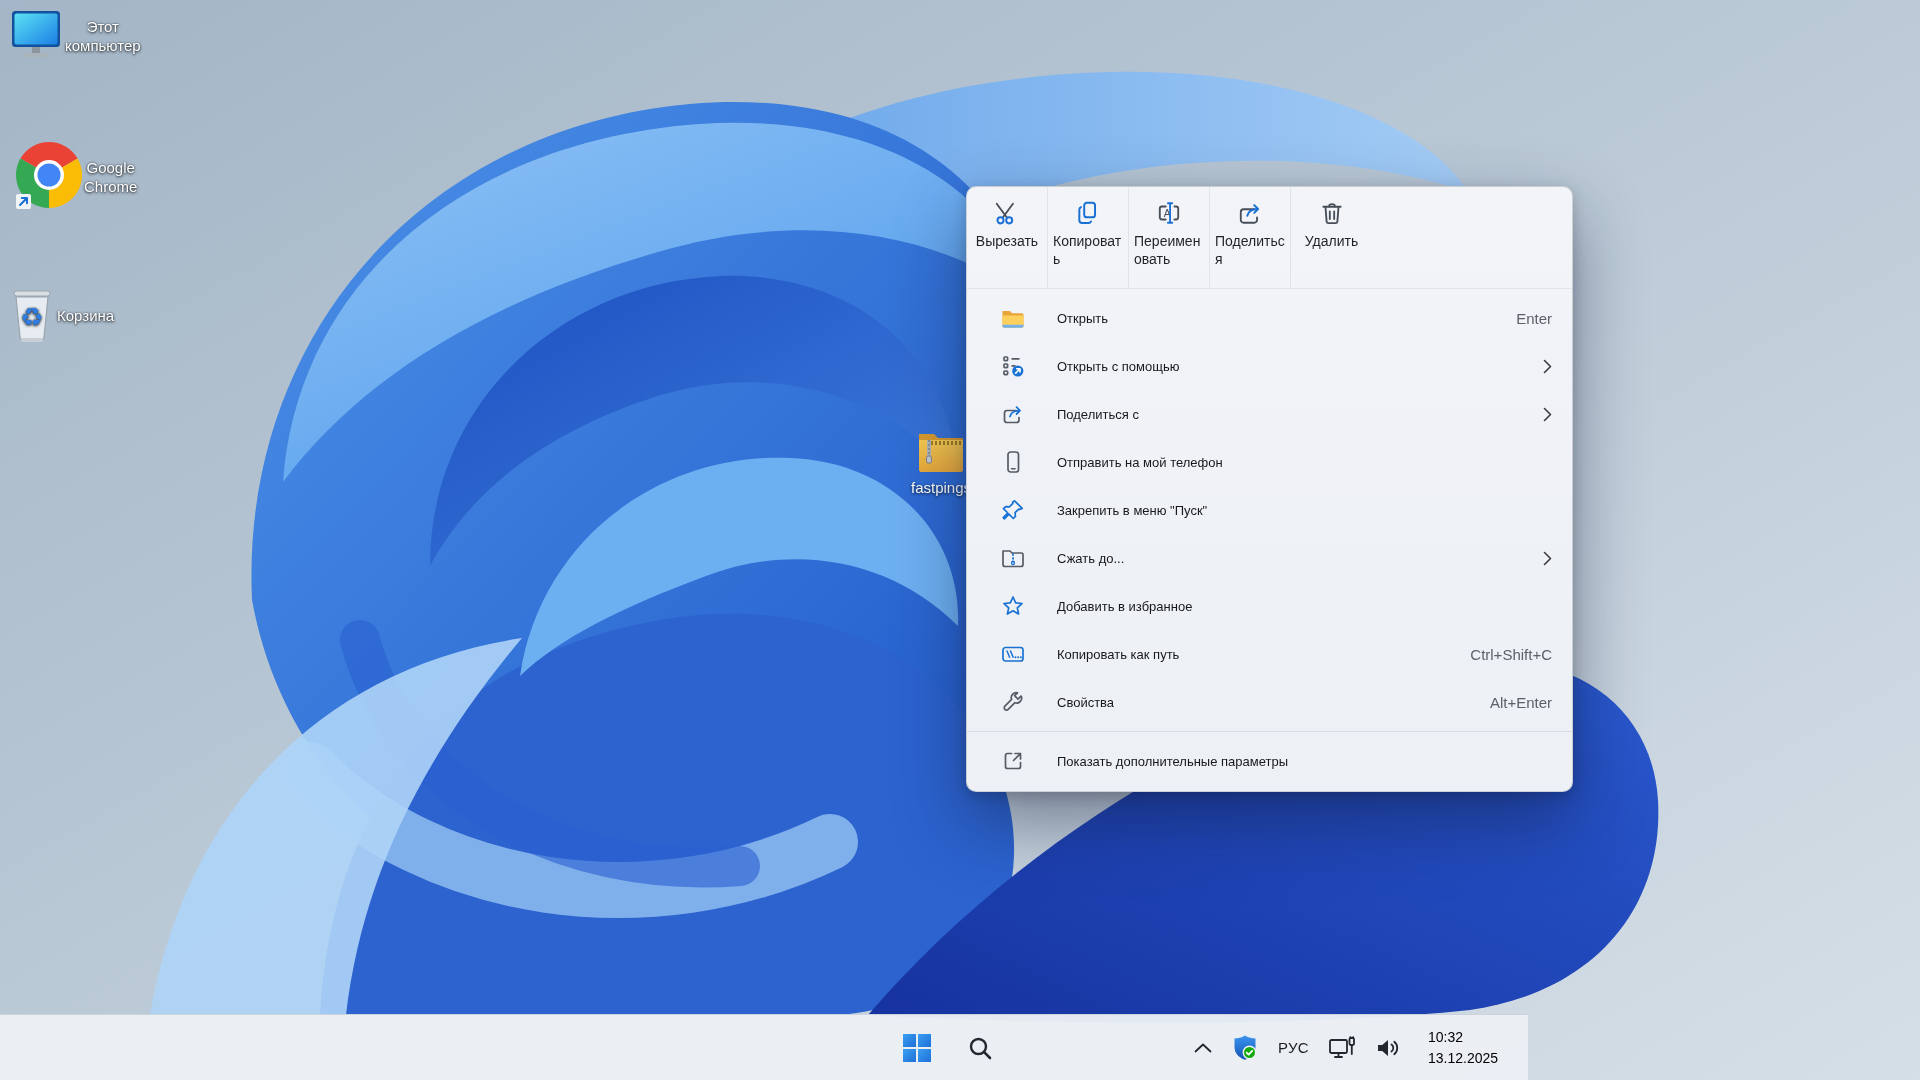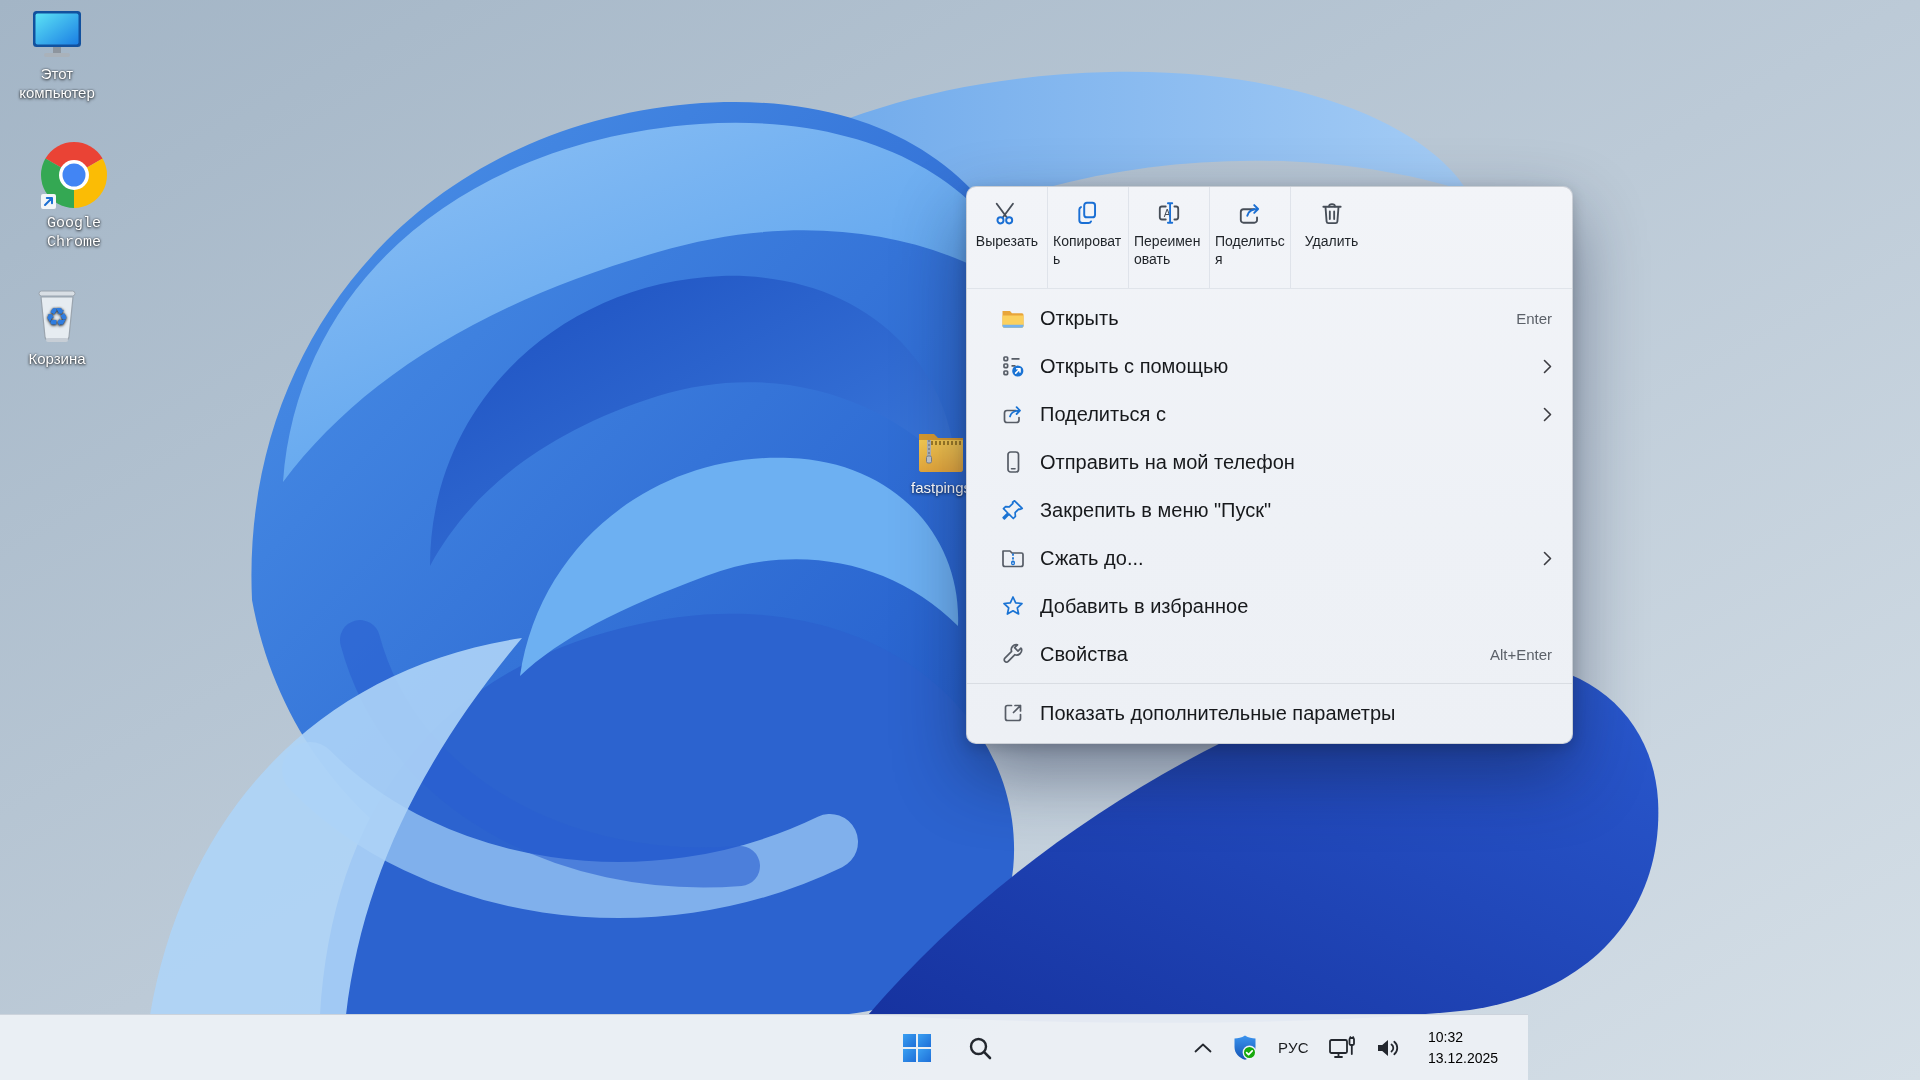--- a/index.html
+++ b/index.html
@@ -12,7 +12,7 @@
   #wallpaper{position:absolute;inset:0;}
 
   
-  .dicon{position:absolute;width:100px;display:flex;flex-direction:column;align-items:center;
+  .dicon{position:absolute;width:100px;display:flex;flex-direction:row;align-items:center;
     color:#fff;font-size:15px;line-height:1.28;text-align:center;cursor:default;
     text-shadow:0 1px 3px rgba(0,0,0,.8),0 0 2px rgba(0,0,0,.55);}
   .dicon .lbl{margin-top:4px;max-width:96px;}

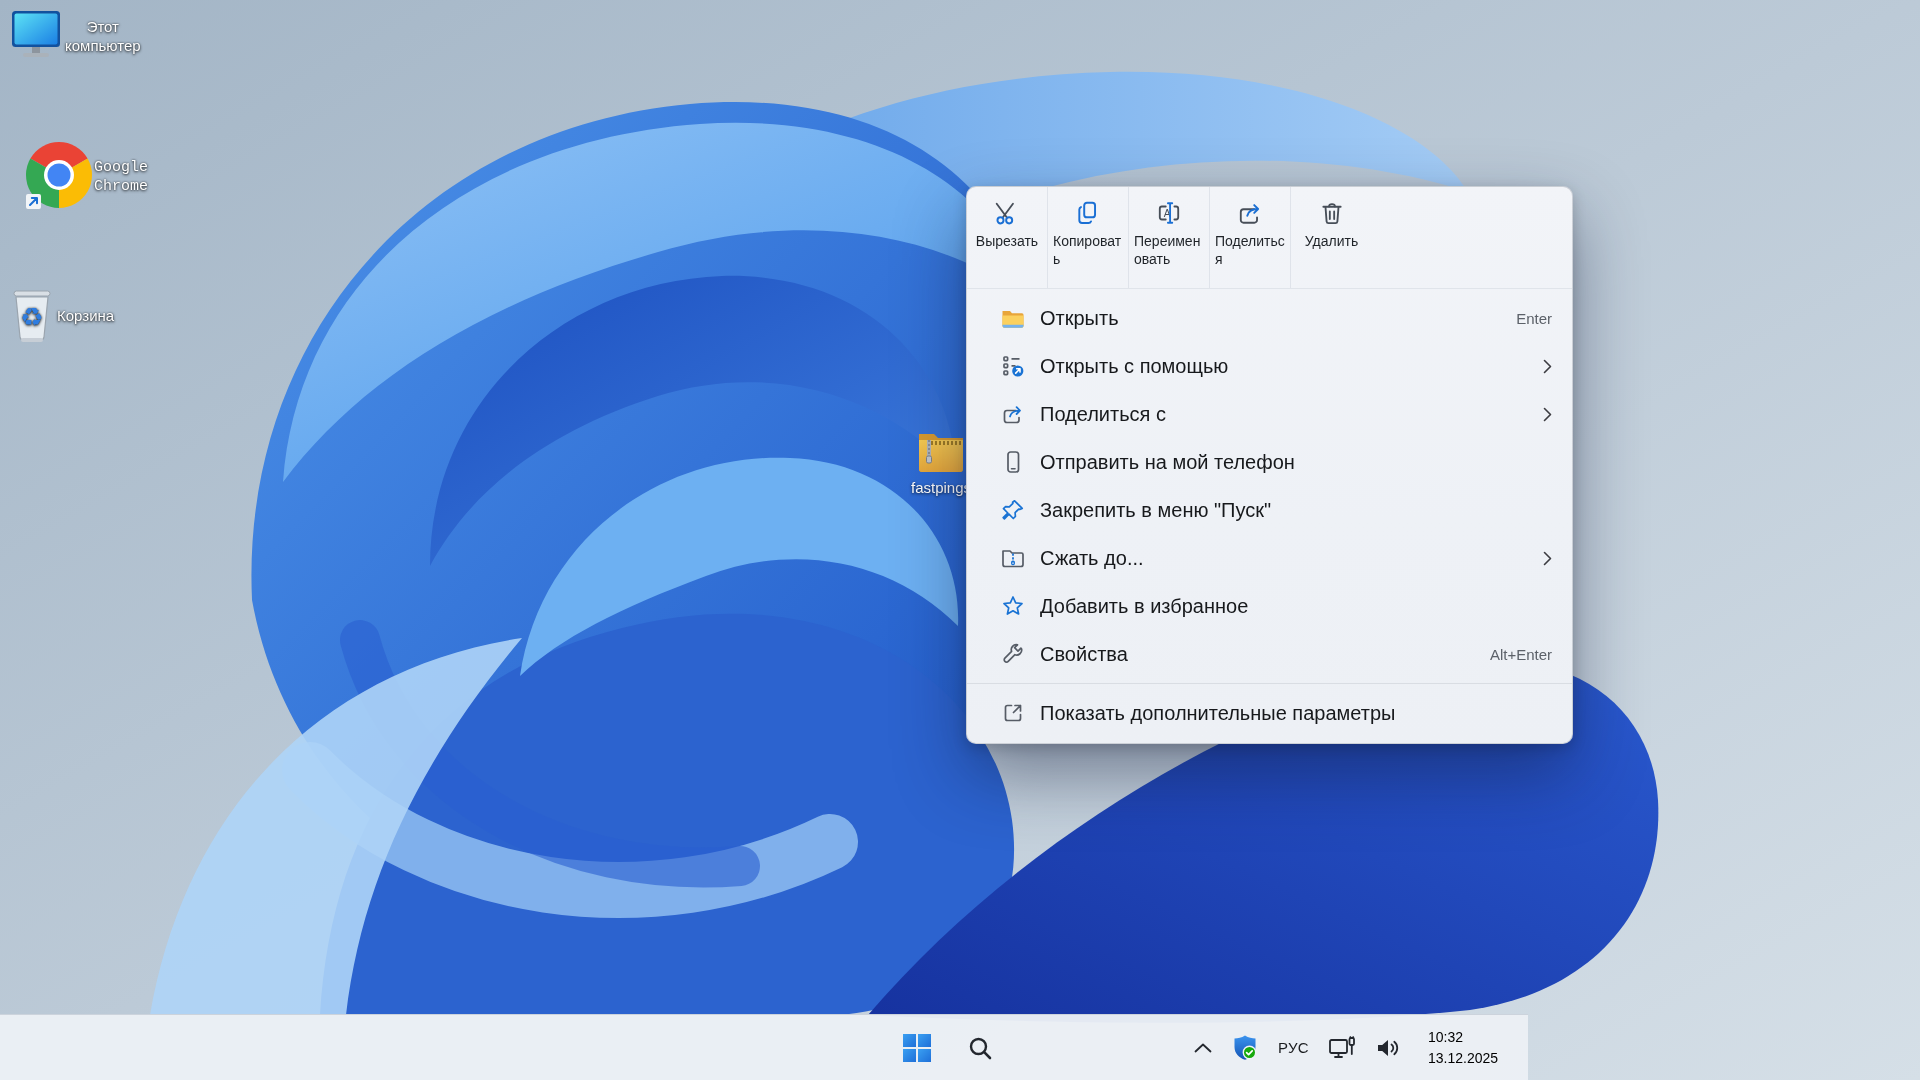--- a/index.html
+++ b/index.html
@@ -123,7 +123,7 @@
     <span class="lbl">Этот компьютер</span>
   </div>
 
-  <div class="dicon" style="left:24px;top:140px;font-family:Liberation Mono, monospace;">
+  <div class="dicon" style="left:14px;top:140px;">
     <span>
       <svg width="70" height="70" viewBox="-35 -35 70 70">
         <path d="M0 0 L-28.6 -16.5 A33 33 0 0 1 28.6 -16.5 Z" fill="#ea4335"></path>

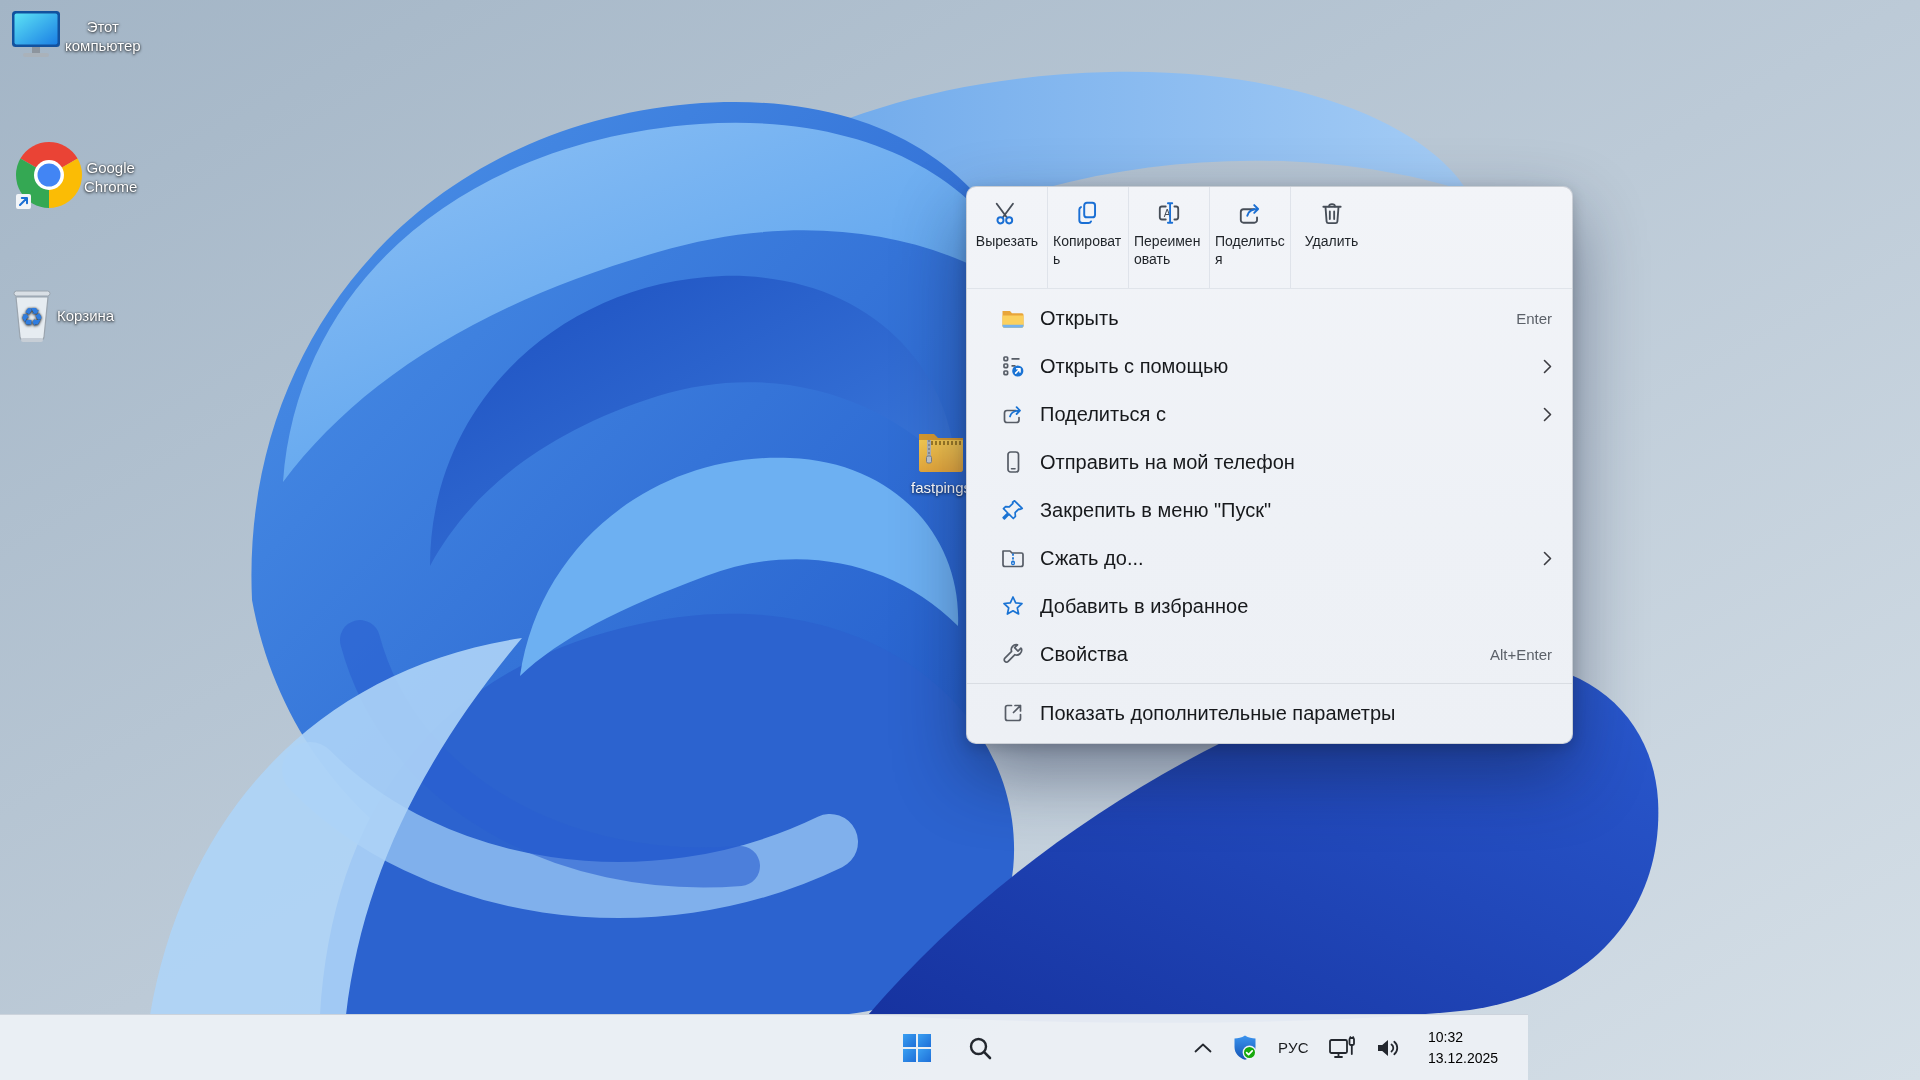--- a/index.html
+++ b/index.html
@@ -35,7 +35,7 @@
   .menu-rows{padding-top:5px;}
   .menu-item{height:48px;display:flex;align-items:center;padding:0 20px 0 33px;cursor:default;position:relative;}
   .mi-icon{width:25px;display:flex;justify-content:center;}
-  .mi-label{margin-left:15px;font-size:20px;color:#17191c;}
+  .mi-label{margin-left:32px;font-size:13px;color:#17191c;}
   .mi-right{margin-left:auto;font-size:15px;color:#5c6169;}
   .mi-chevron{margin-left:auto;display:flex;}
   .hl-box{position:absolute;left:1px;right:2px;top:1px;bottom:1px;

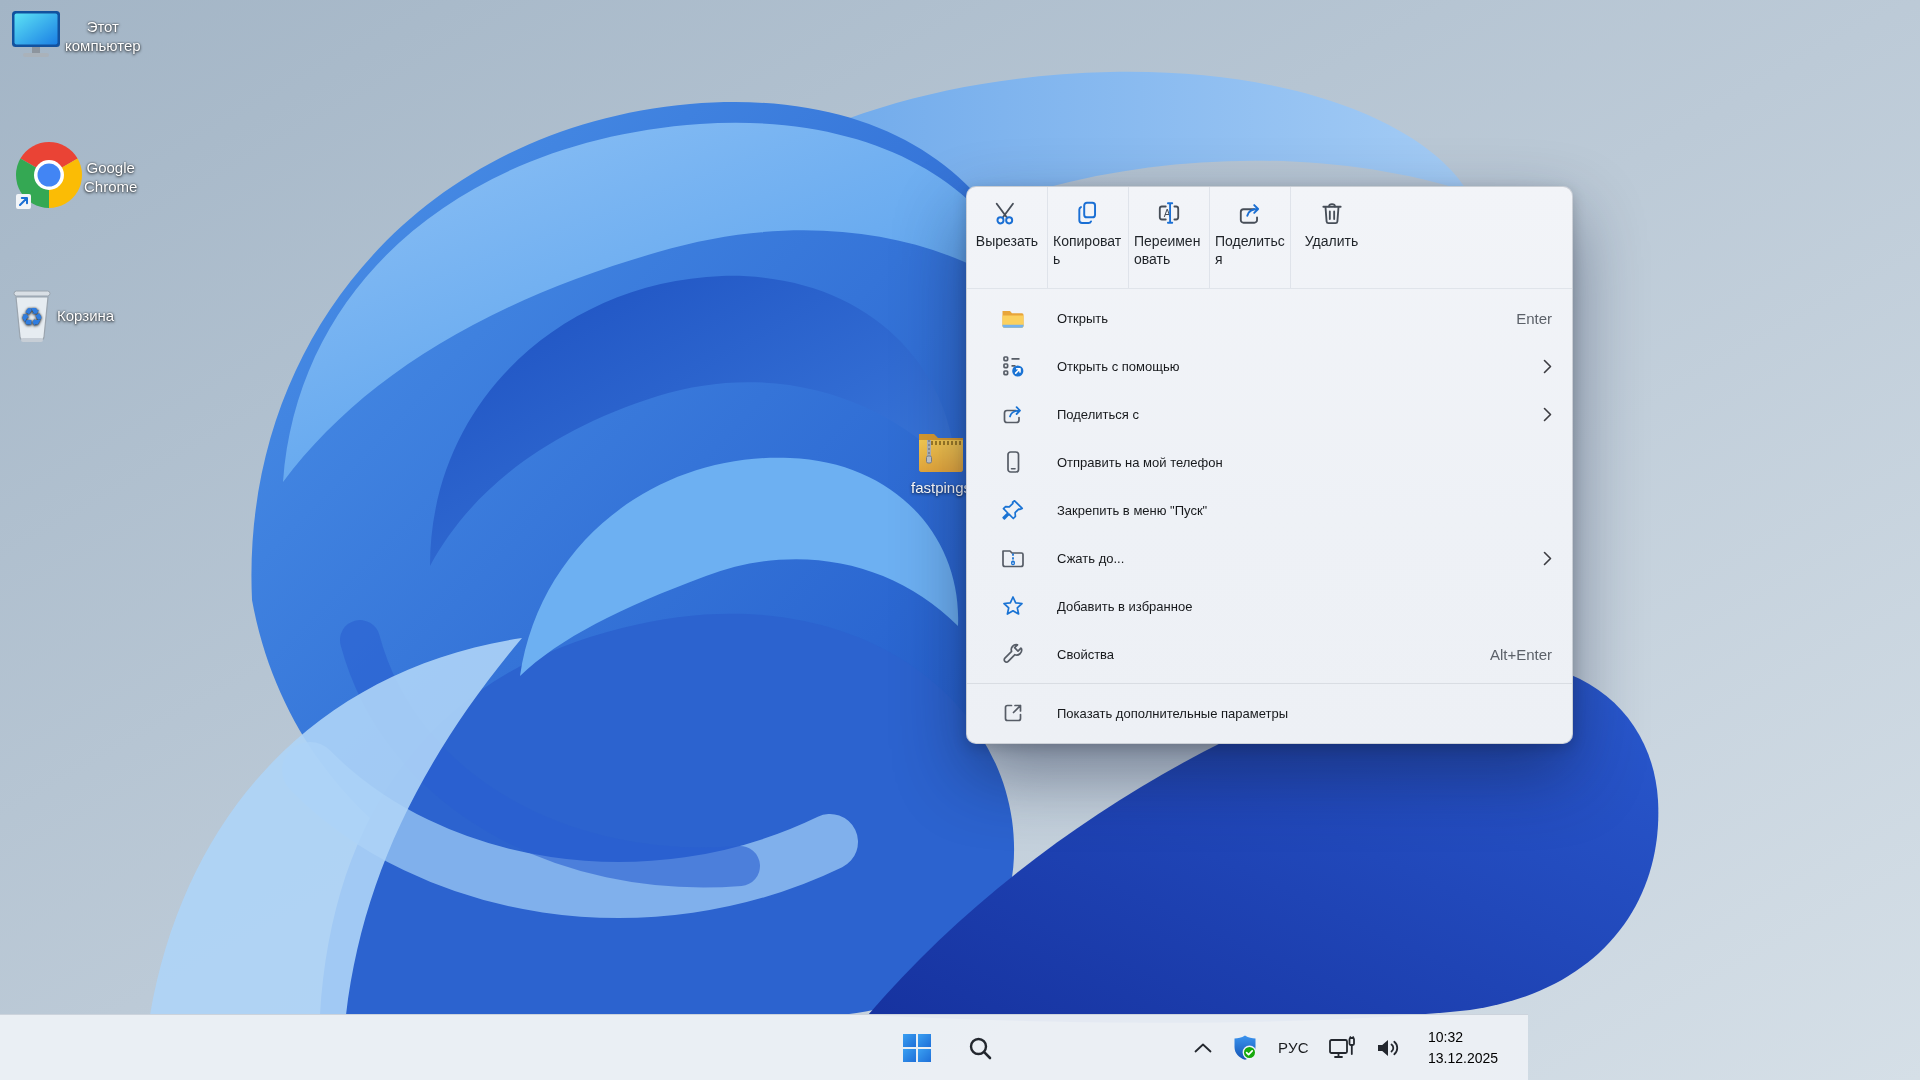--- a/index.html
+++ b/index.html
@@ -323,6 +323,19 @@
         <span class="mi-label">Добавить в избранное</span>
       </div>
 
+      <div class="menu-item">
+        <span class="mi-icon">
+          <svg width="24" height="24" viewBox="0 0 24 24" fill="none">
+            <rect x="2" y="5.5" width="20" height="13.5" rx="2.5" stroke="#1a73d4" stroke-width="1.7"></rect>
+            <path d="M6 9 l2.6 6.3 M9.5 9 l2.6 6.3" stroke="#1a73d4" stroke-width="1.5" stroke-linecap="round"></path>
+            <circle cx="14.5" cy="15.2" r="1" fill="#1a73d4"></circle>
+              <circle cx="17.2" cy="15.2" r="1" fill="#1a73d4"></circle>
+              <circle cx="19.9" cy="15.2" r="1" fill="#1a73d4"></circle>
+          </svg>
+          </span>
+        <span class="mi-label">Копировать как путь</span>
+        <span class="mi-right">Ctrl+Shift+C</span>
+      </div>
 
       <div class="menu-item">
         <span class="mi-icon">

